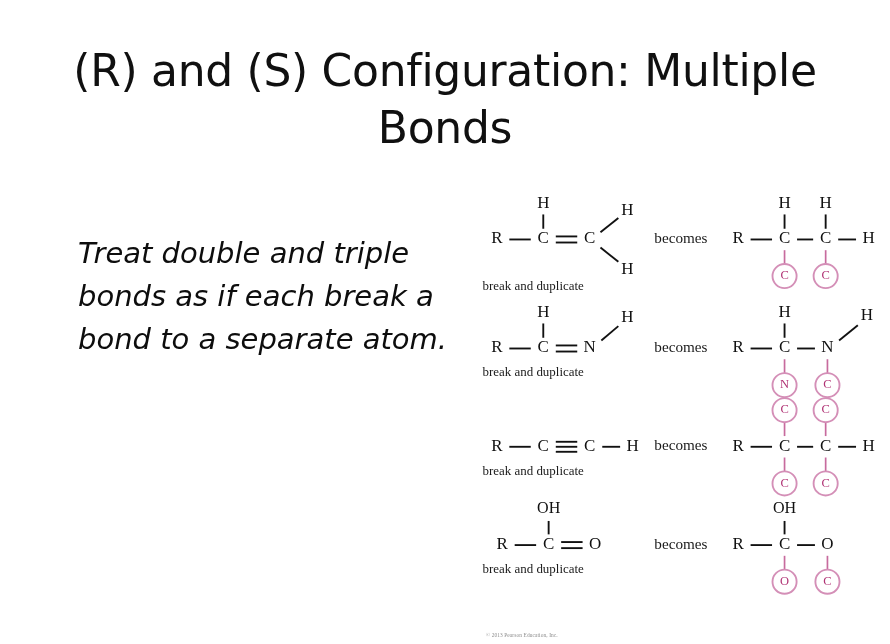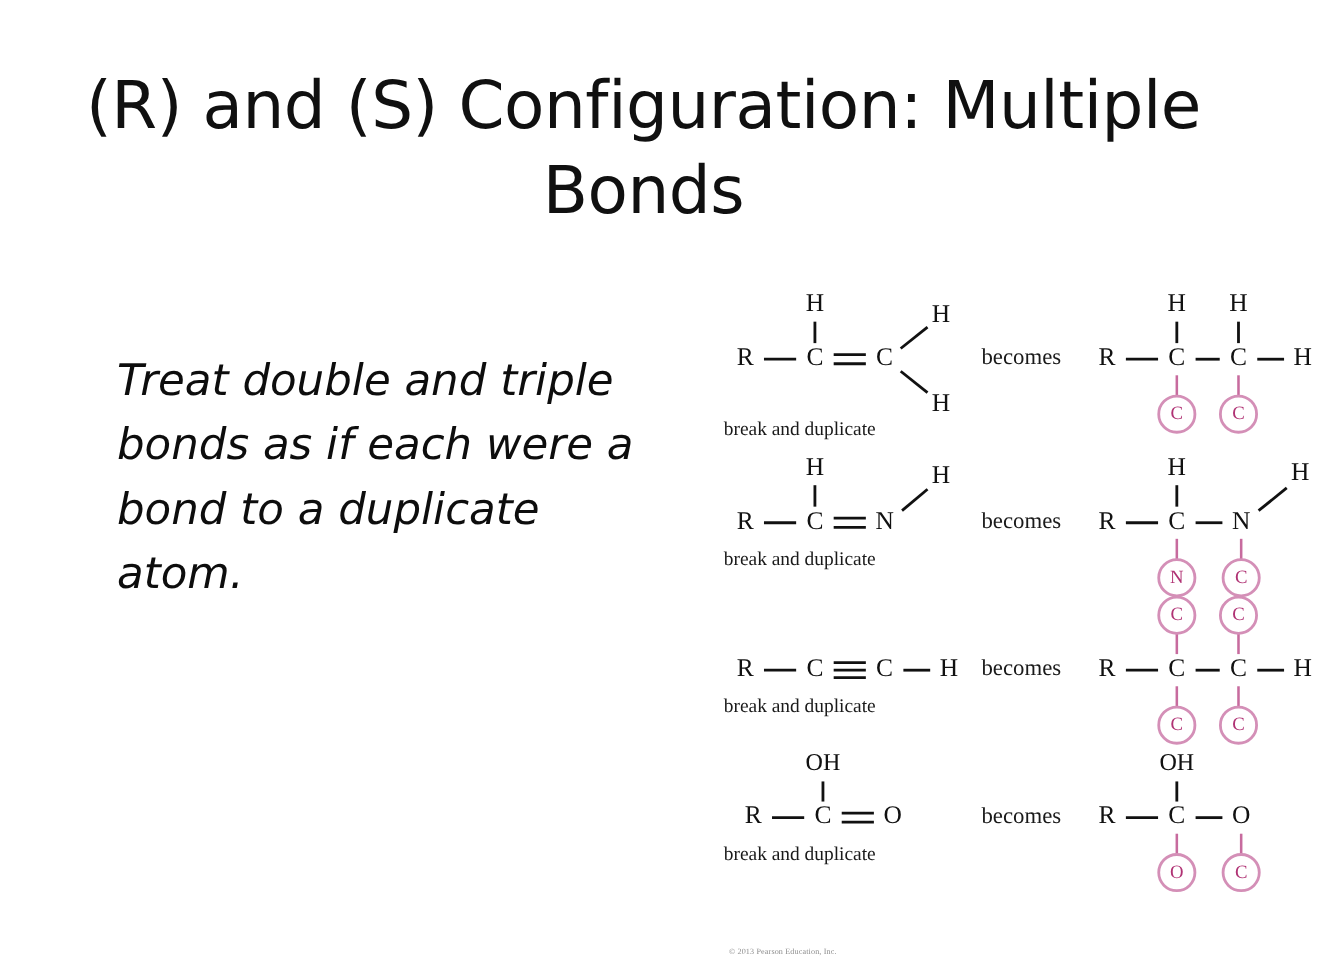--- a/index.html
+++ b/index.html
@@ -18,7 +18,7 @@
   
   .title{
     position:absolute;
-    left:24px; top:14px; width:810px;
+    left:40px; top:14px; width:810px;
     text-align:center;
     font-family:"DejaVu Sans", sans-serif;
     font-size:44px;

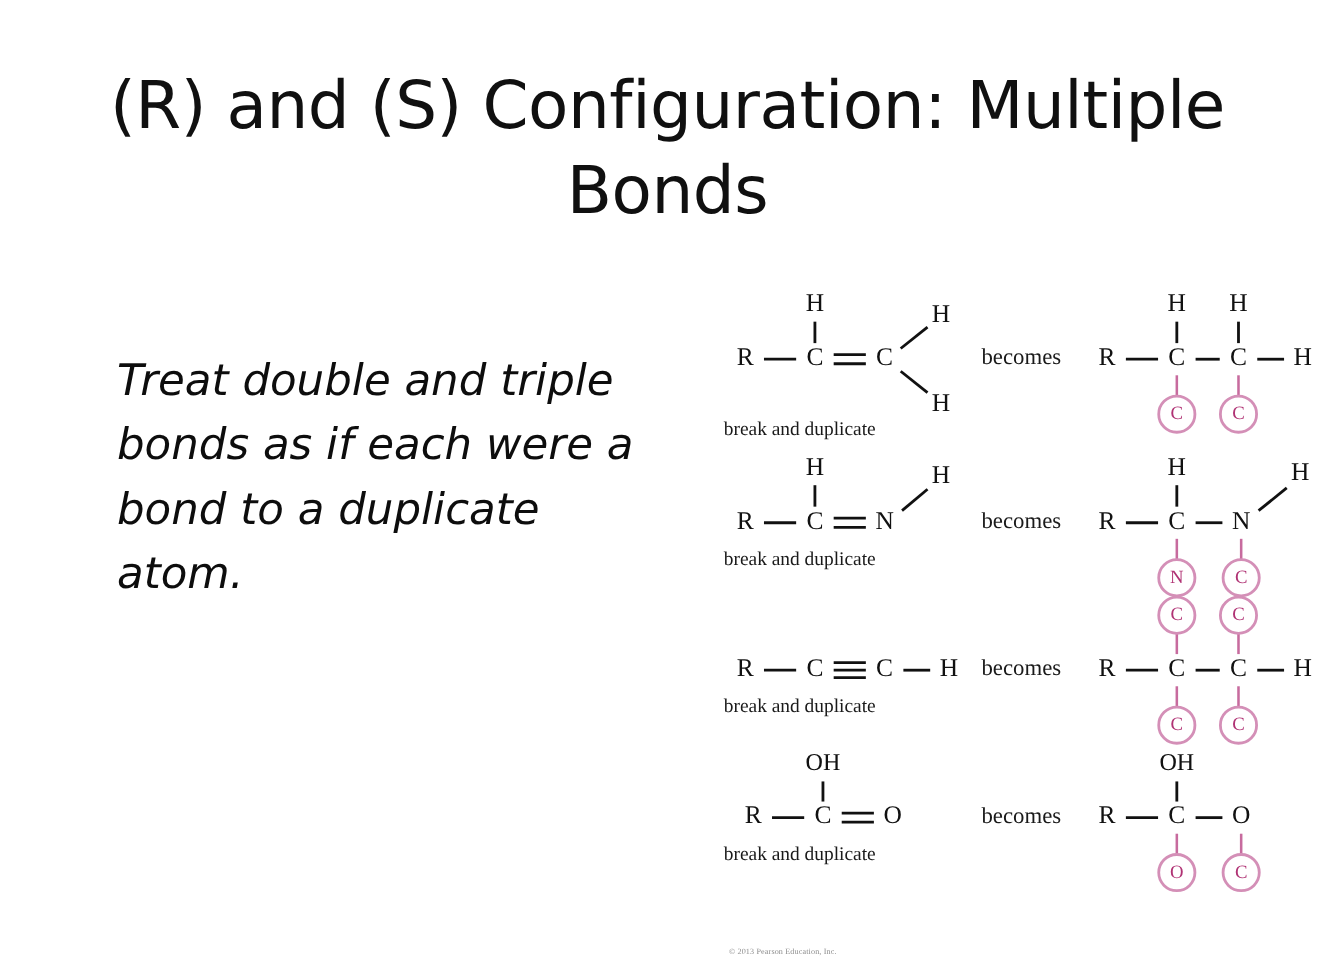--- a/index.html
+++ b/index.html
@@ -99,7 +99,7 @@
 
   <h1 class="title">(R) and (S) Configuration: Multiple Bonds</h1>
 
-  <p class="body-text">Treat double and triple bonds as if each were a bond to a duplicate atom.</p>
+  <p class="body-text">Treat double and triple bonds as if each break a bond to a separate atom.</p>
 
   <div class="figure">
     <svg id="figure-svg" width="420" height="470" viewBox="0 0 470 470">

